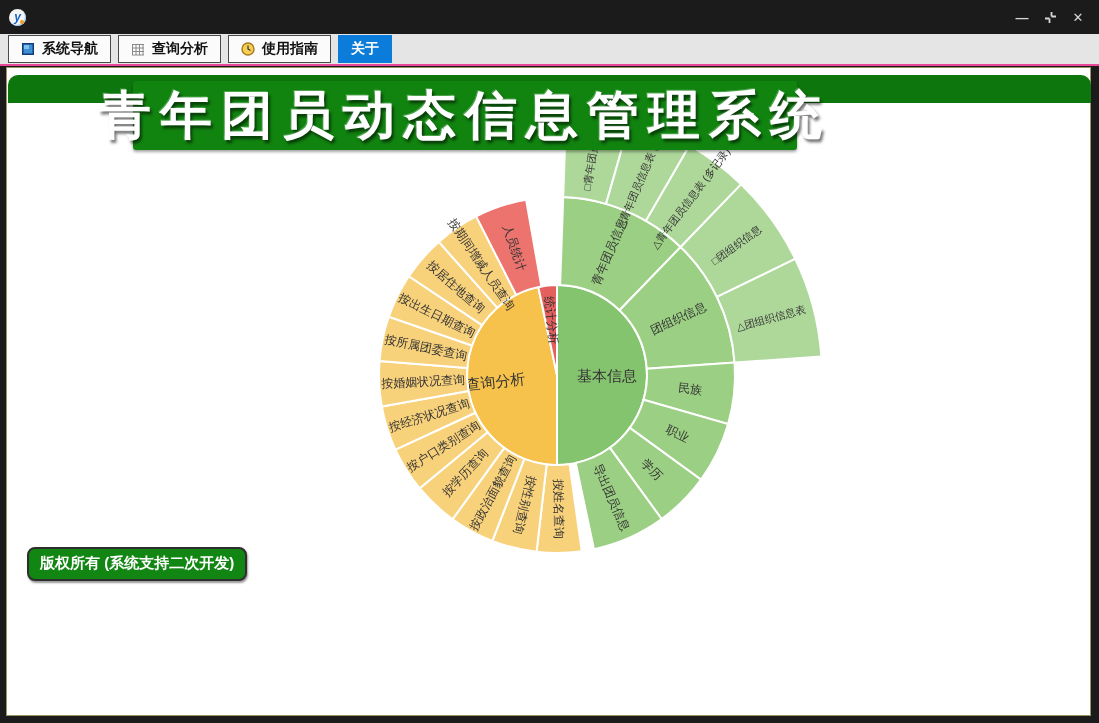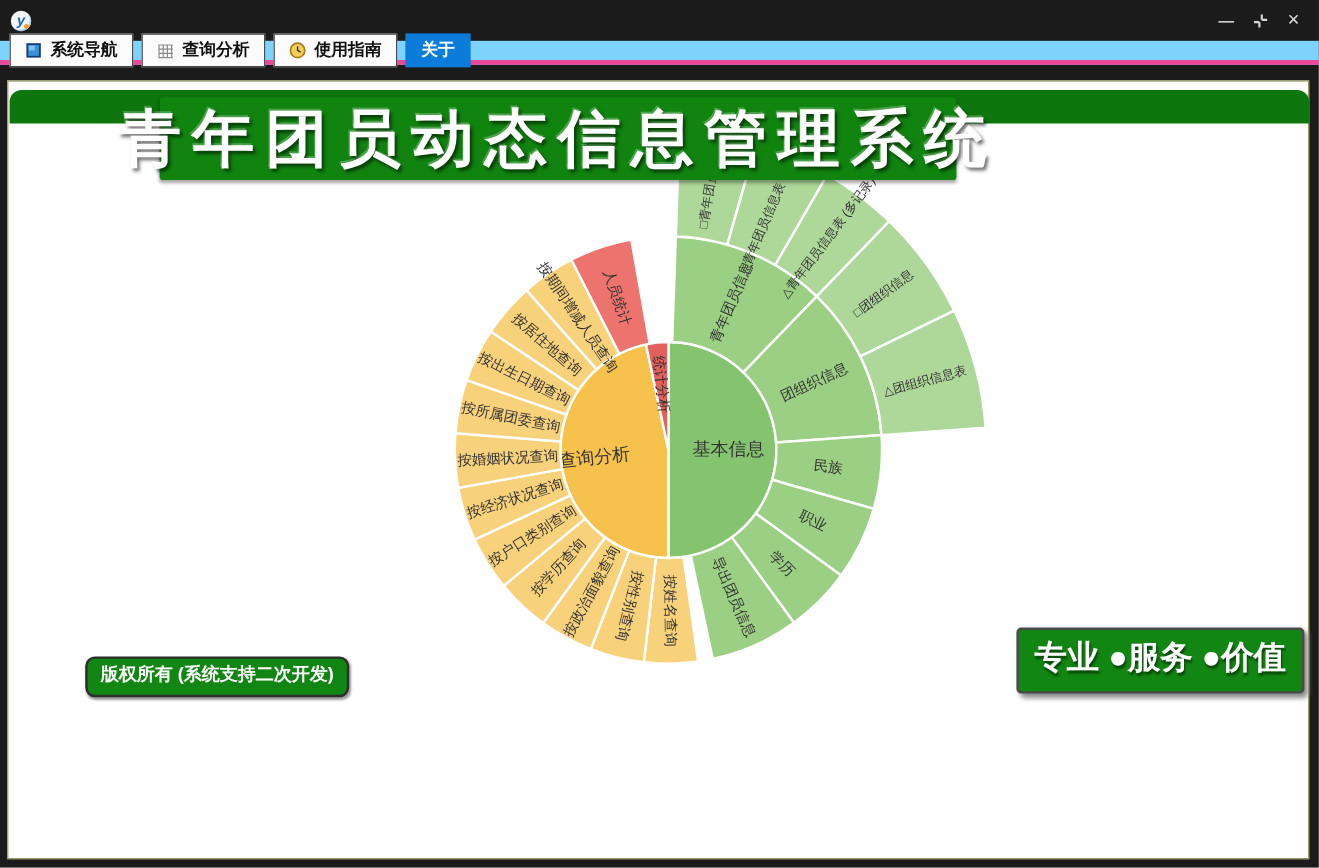--- a/index.html
+++ b/index.html
@@ -22,8 +22,8 @@
            color:#d6d6d6;font-size:13px;font-weight:bold;cursor:pointer;}
 
   
-  .tabbar{position:absolute;left:0;top:34px;width:100%;height:20px;background:#7dd3fc;
-          border-bottom:4px solid #ec4899;display:flex;align-items:center;padding-left:8px;box-sizing:border-box;}
+  .tabbar{position:absolute;left:0;top:34px;width:100%;height:32px;background:#e5e5e5;
+          border-bottom:2px solid #ec4899;display:flex;align-items:center;padding-left:8px;box-sizing:border-box;}
   .tab{height:26px;background:#fbfbfb;border:1px solid #4a4a4a;display:flex;align-items:center;
        gap:7px;padding:0 12px;margin-right:7px;font-size:14px;font-weight:bold;color:#111;cursor:pointer;}
   .tab.selected{background:#0b7cd9;border-color:#0b7cd9;color:#fff;}

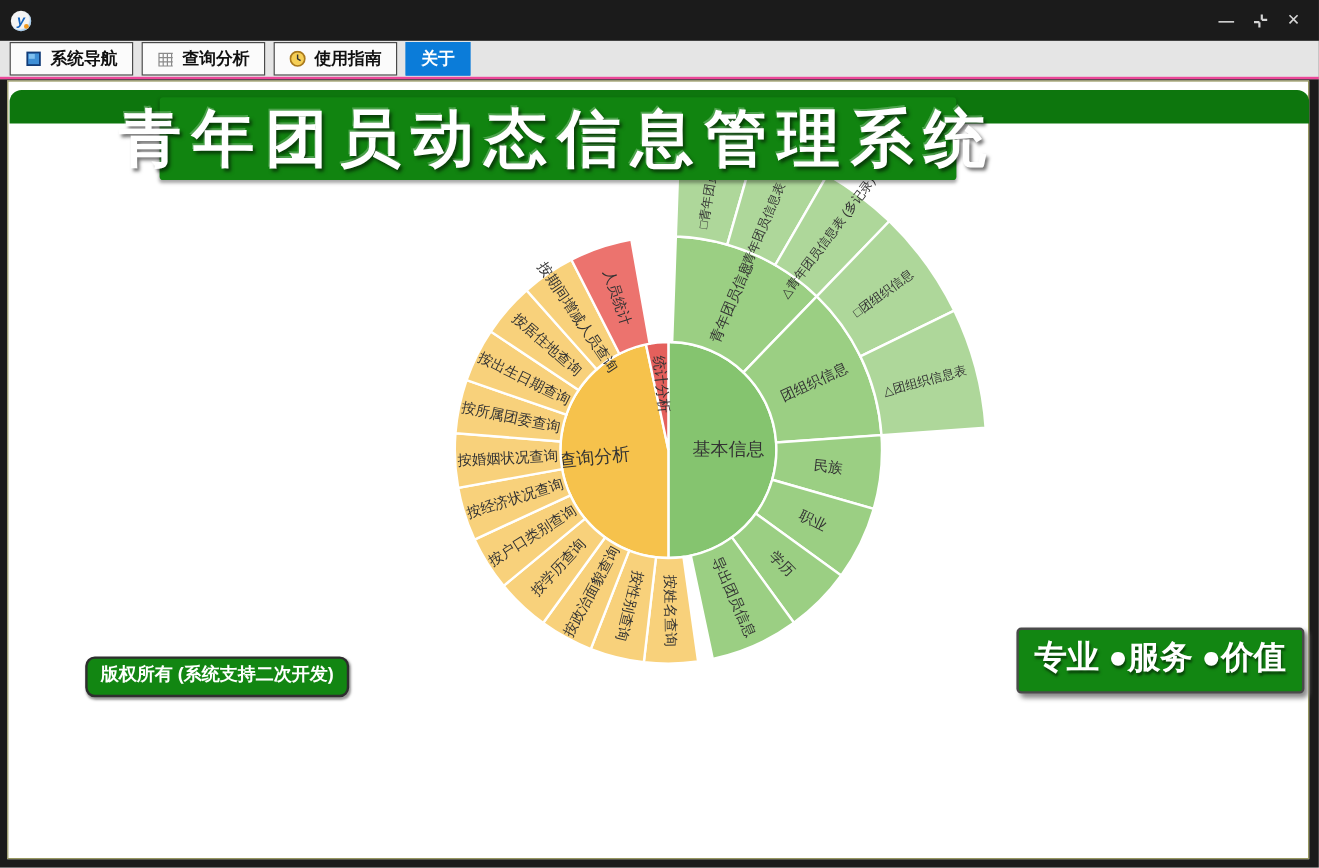--- a/index.html
+++ b/index.html
@@ -46,7 +46,7 @@
   
   .badge-copy{position:absolute;left:27px;top:547px;height:30px;background:#128612;color:#fff;
               border:2px solid #2e2e2e;border-radius:8px;font-size:15px;font-weight:bold;
-              line-height:27px;padding:0 11px;z-index:6;box-shadow:1px 2px 2px #9a9a9a;white-space:nowrap;margin-left:44px;}
+              line-height:27px;padding:0 11px;z-index:6;box-shadow:1px 2px 2px #9a9a9a;white-space:nowrap;}
   .badge-slogan{position:absolute;left:847px;top:523px;height:51px;background:#128612;color:#fff;
               border:2px solid #4a4a4a;border-radius:4px;font-size:27px;font-weight:bold;
               line-height:47px;padding:0 13px;z-index:6;box-shadow:3px 3px 4px #8a8a8a;white-space:nowrap;

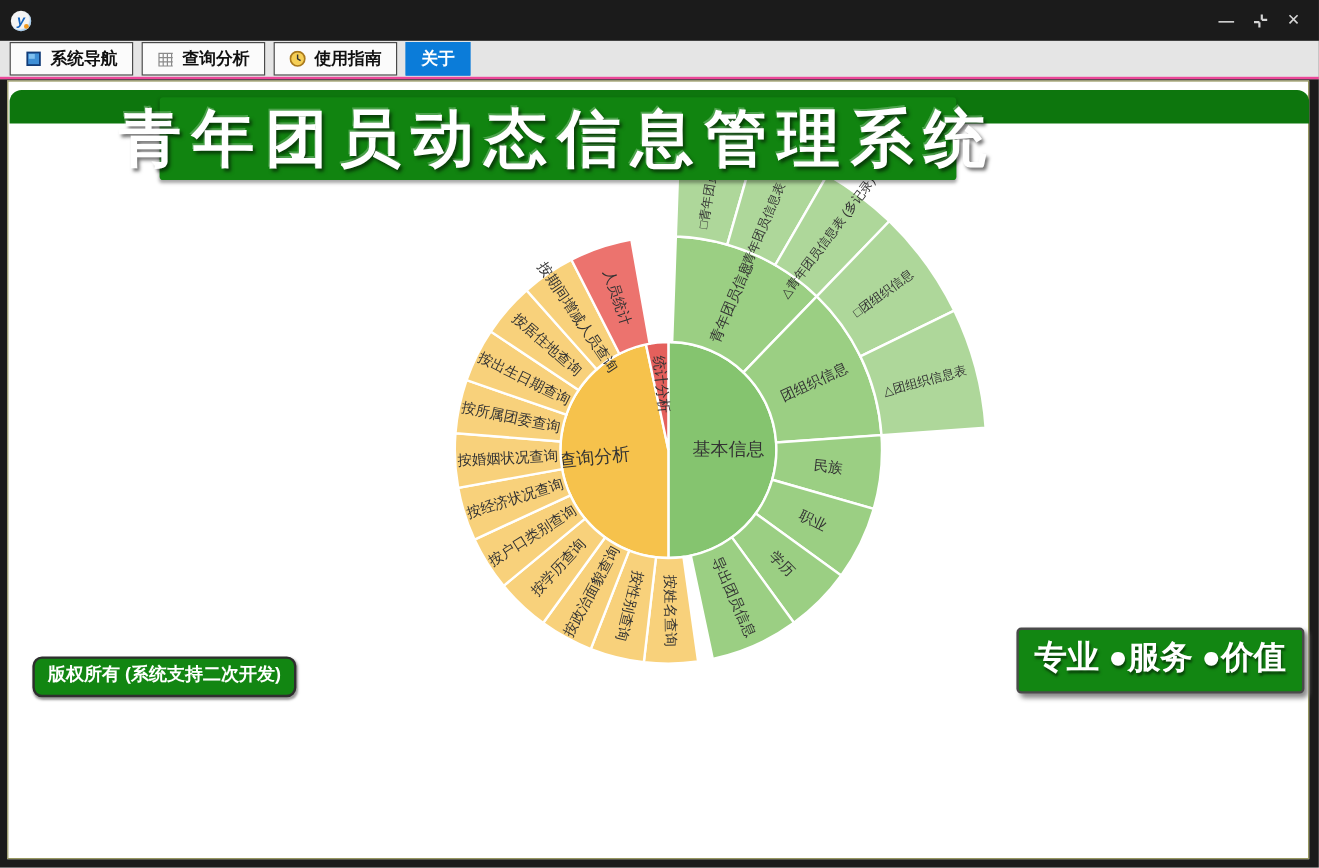--- a/index.html
+++ b/index.html
@@ -168,7 +168,6 @@
   </div>
 
   <div class="badge-copy">版权所有 (系统支持二次开发)</div>
-  <div class="badge-slogan">专业 ●服务 ●价值</div>
 
 </div>
 

